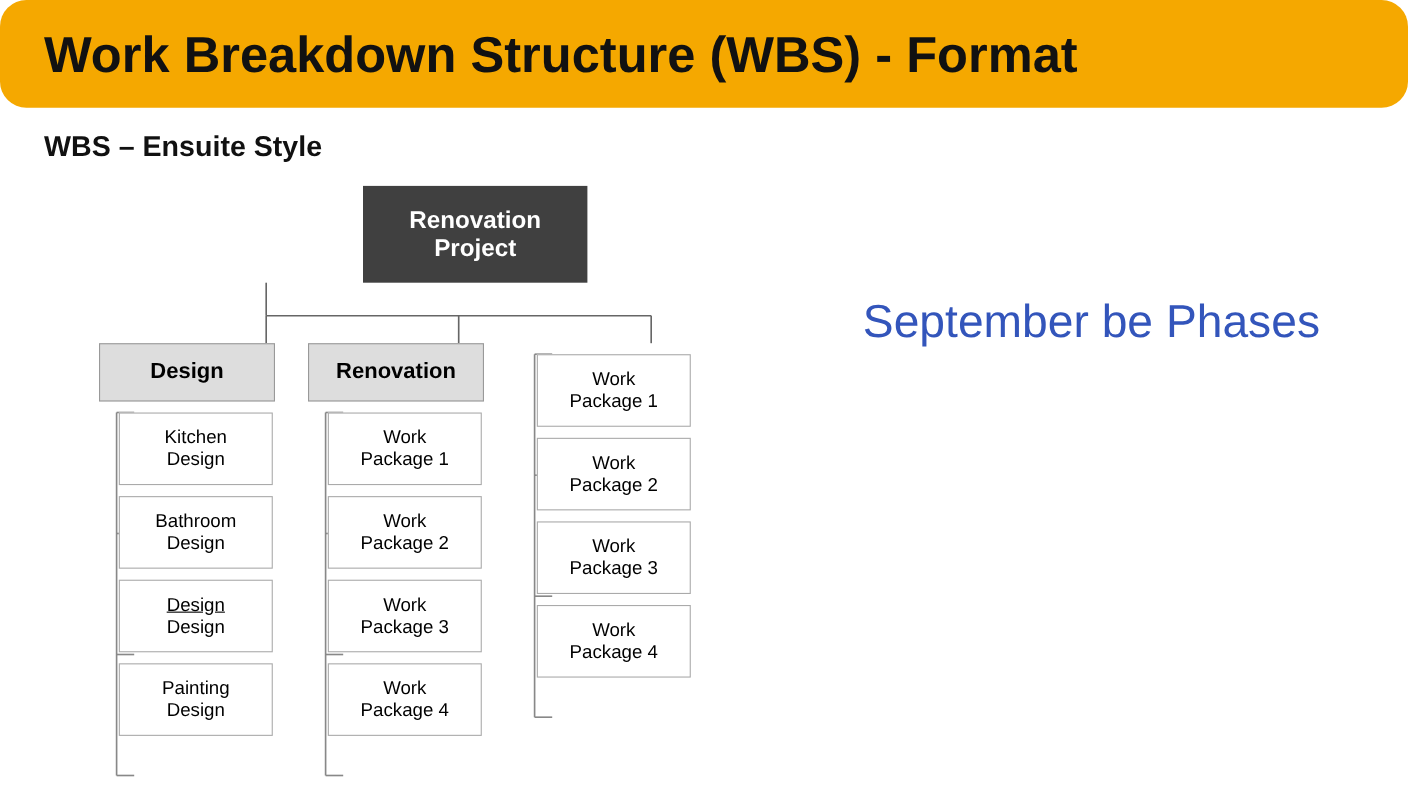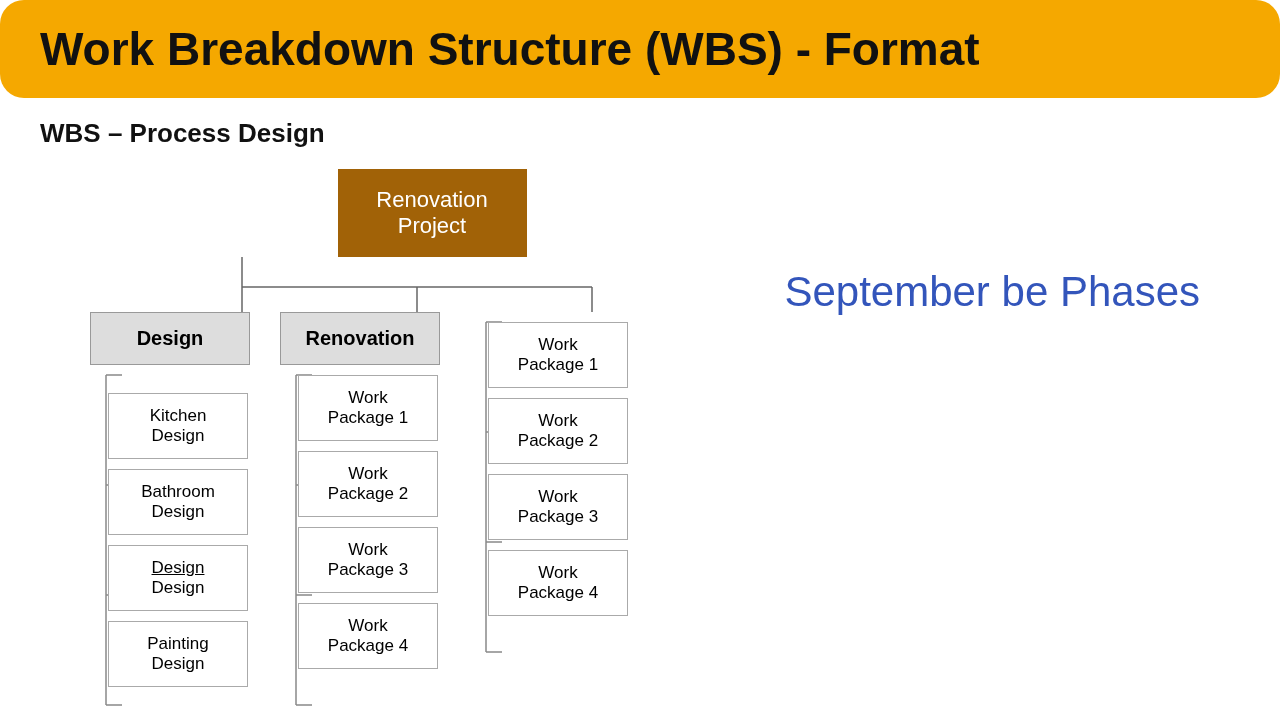--- a/index.html
+++ b/index.html
@@ -107,7 +107,7 @@
 </div>
 
 <div class="content">
-  <div class="subtitle">WBS – Process Design</div>
+  <div class="subtitle">WBS – Ensuite Style</div>
 
   <div class="may-be-phases">September be Phases</div>
 

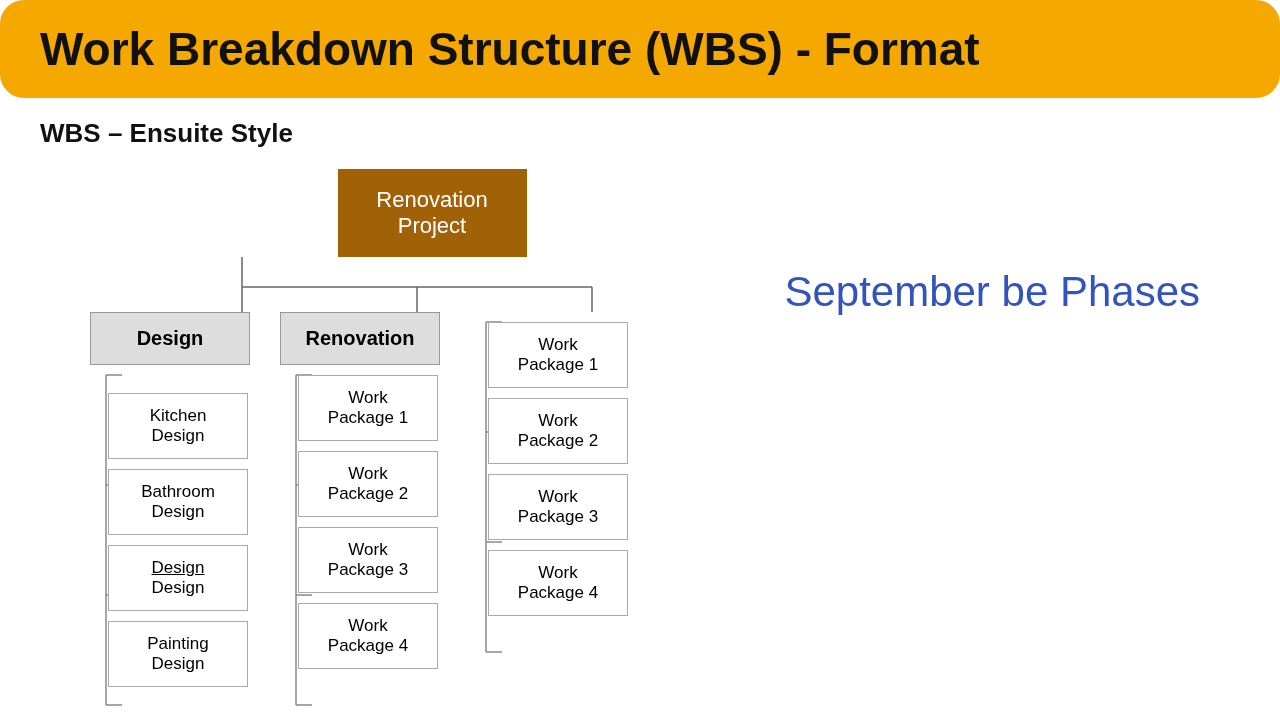--- a/index.html
+++ b/index.html
@@ -44,13 +44,13 @@
     }
 
     .root-box {
-      background: #a16207;
+      background: #404040;
       color: #fff;
       font-size: 22px;
-      font-weight: normal;
+      font-weight: bold;
       padding: 18px 30px;
       text-align: center;
-      width: 189px;
+      width: 204px;
       position: relative;
     }
 

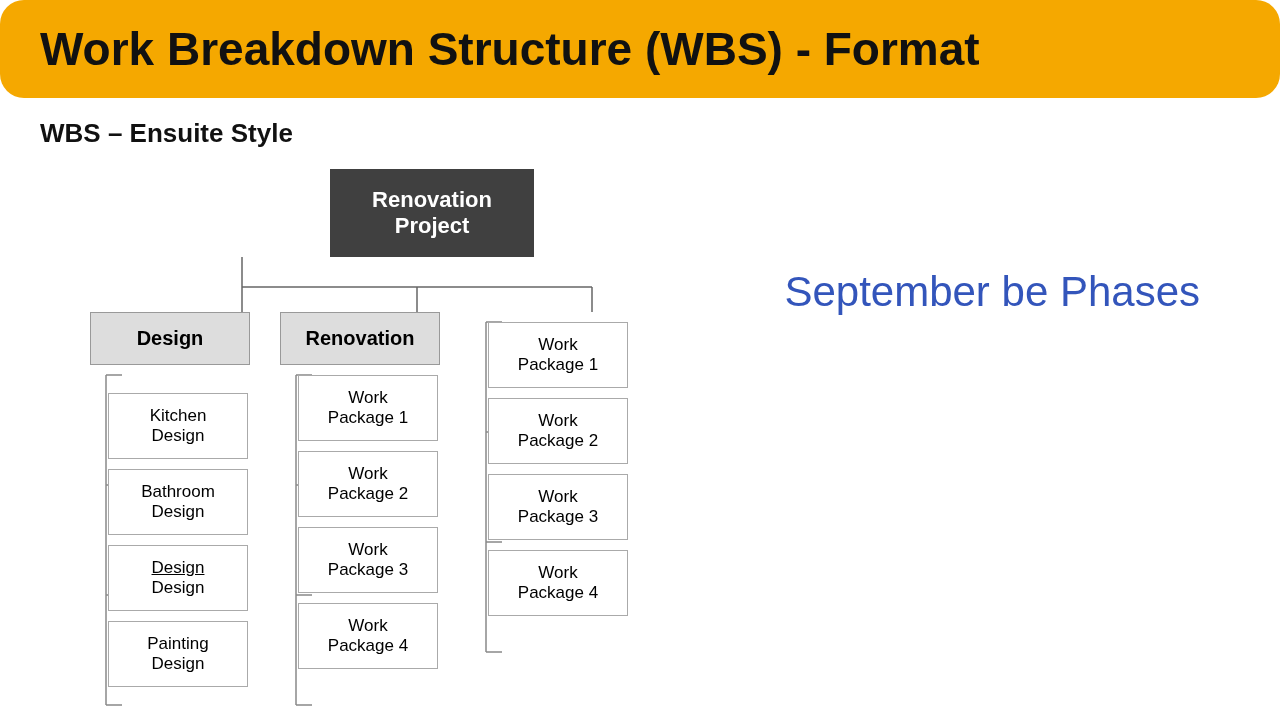--- a/index.html
+++ b/index.html
@@ -148,7 +148,7 @@
             <line x1="14" y1="220" x2="30" y2="220" stroke="#888" stroke-width="1.5"></line>
             <line x1="14" y1="330" x2="30" y2="330" stroke="#888" stroke-width="1.5"></line>
           </svg>
-          <div style="display:flex; flex-direction:column; gap:10px;margin-top:18px;">
+          <div style="display:flex; flex-direction:column; gap:10px;">
             <div class="child-box">Kitchen<br>Design</div>
             <div class="child-box">Bathroom<br>Design</div>
             <div class="child-box"><span style="text-decoration:underline">Design</span><br>Design</div>

